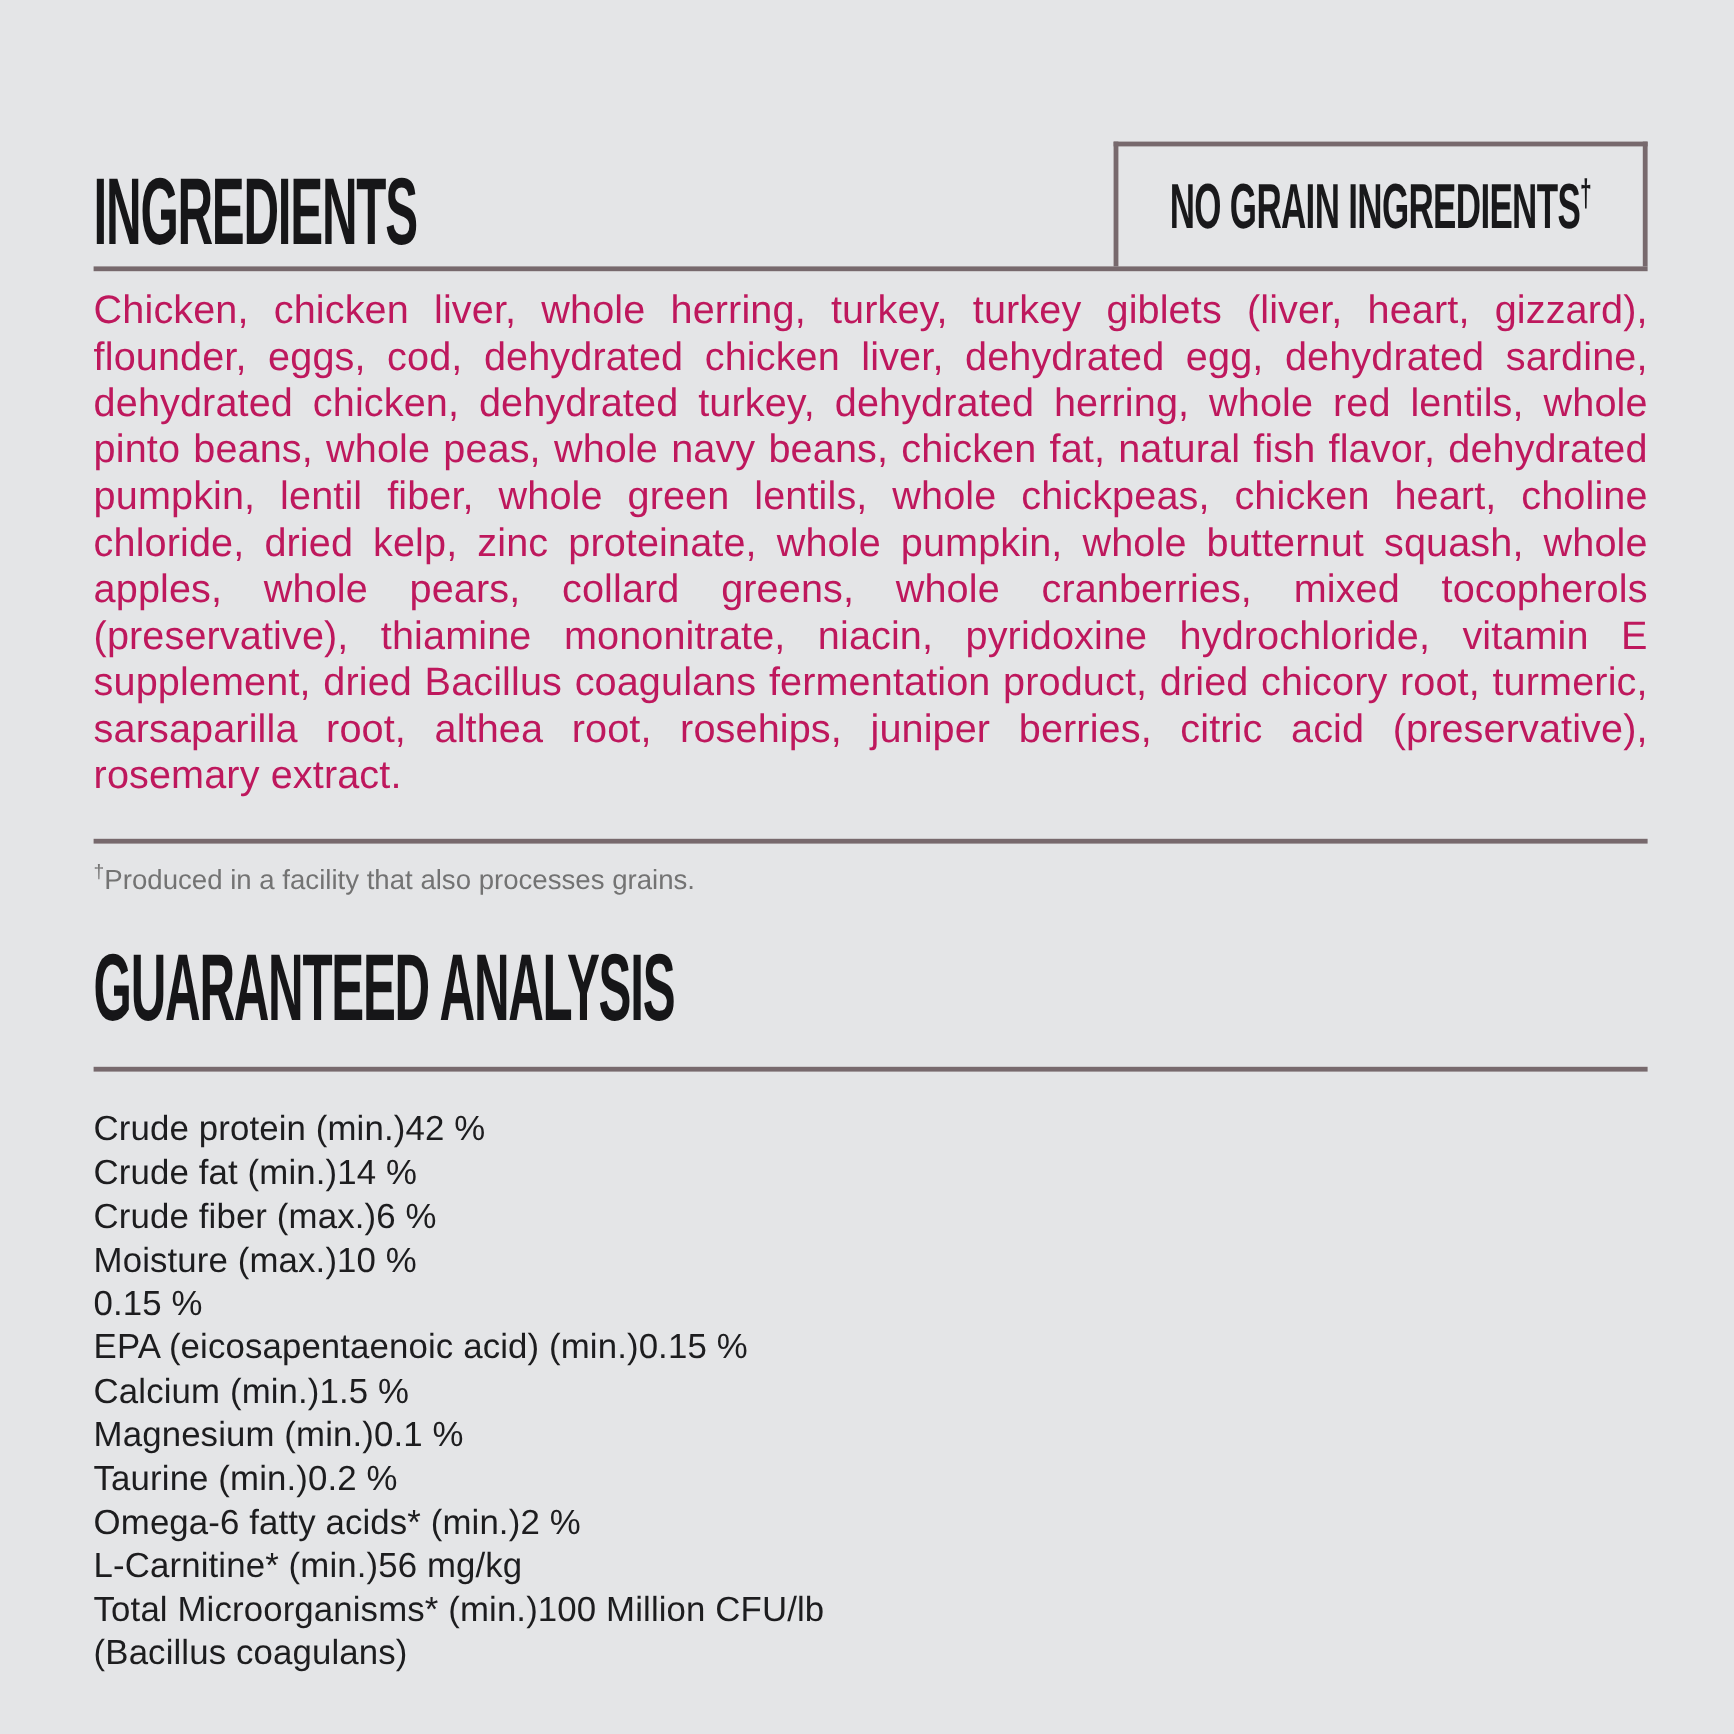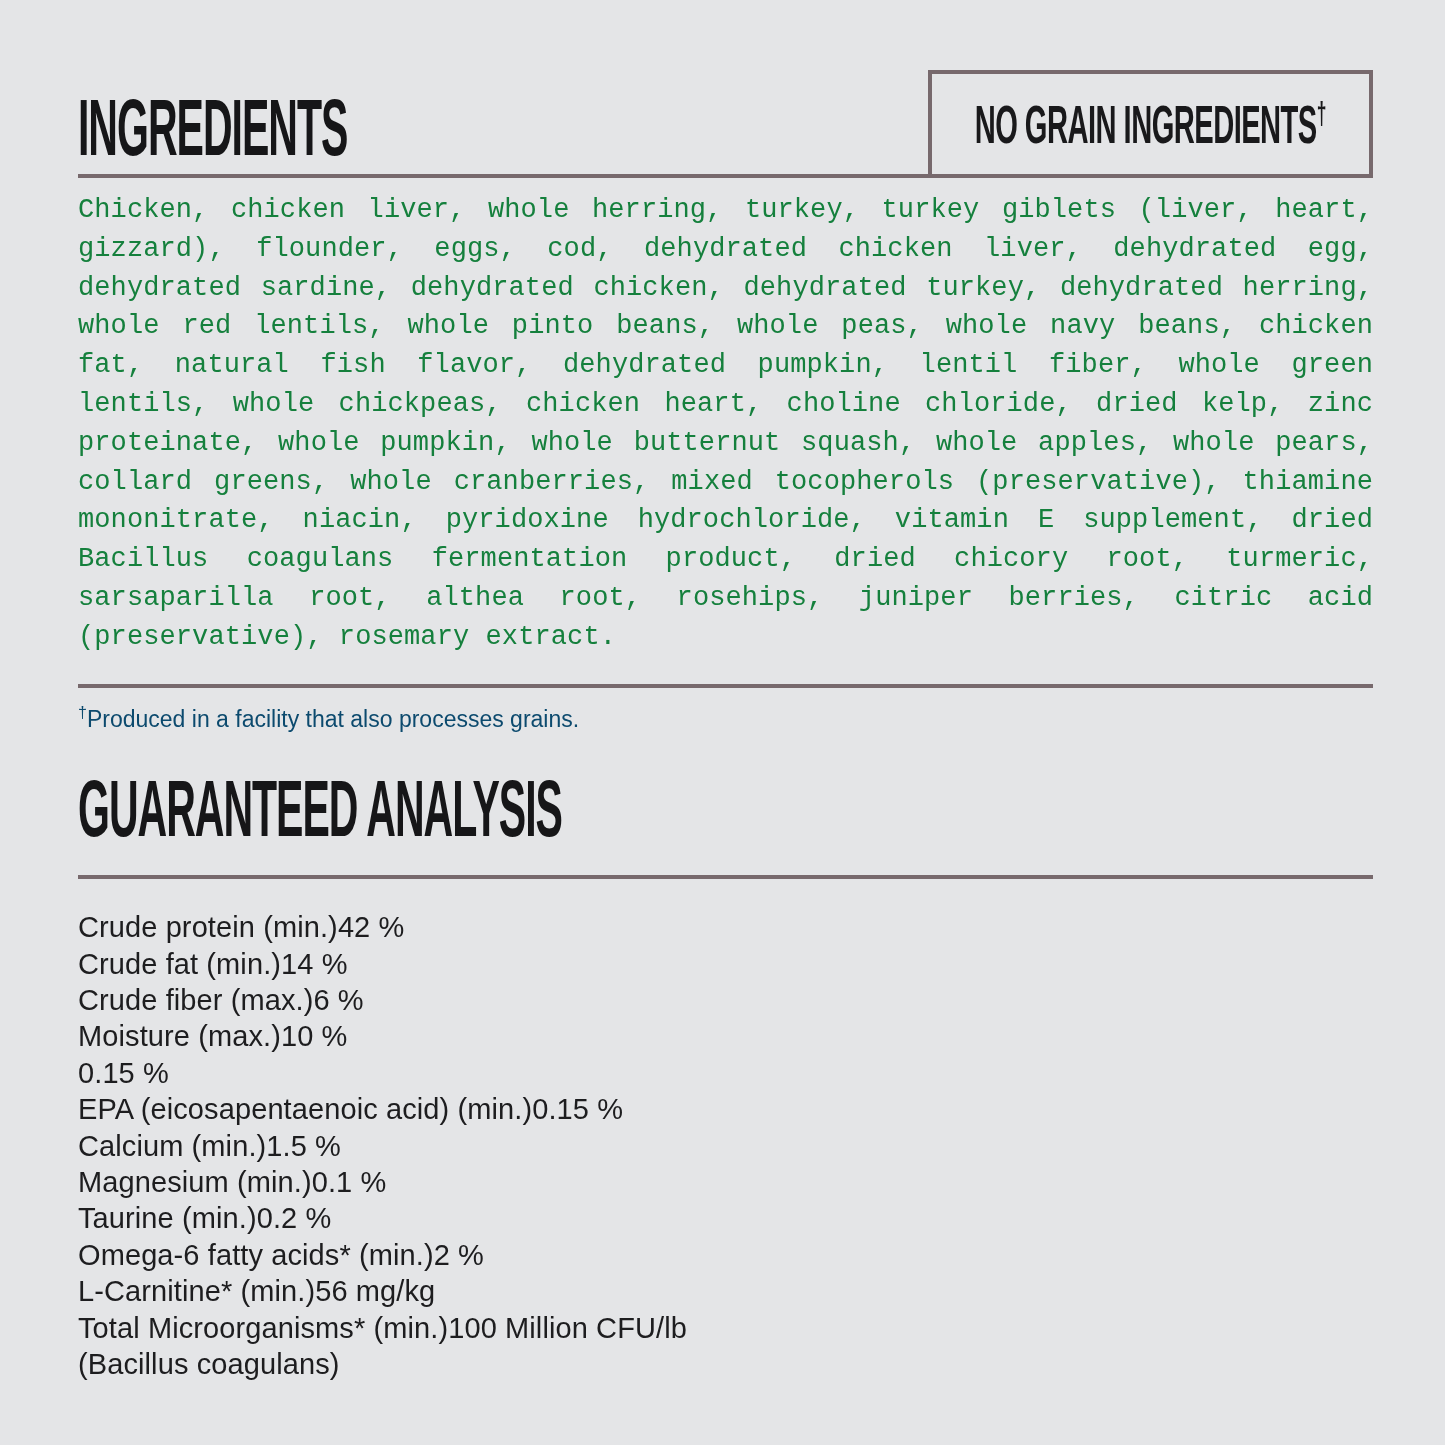--- a/index.html
+++ b/index.html
@@ -27,6 +27,7 @@
     position: relative;
     height: 174px;
     border-bottom: 4px solid #77696d;
+    margin-top: 48px;
   }
   .display-heading {
     margin: 0;

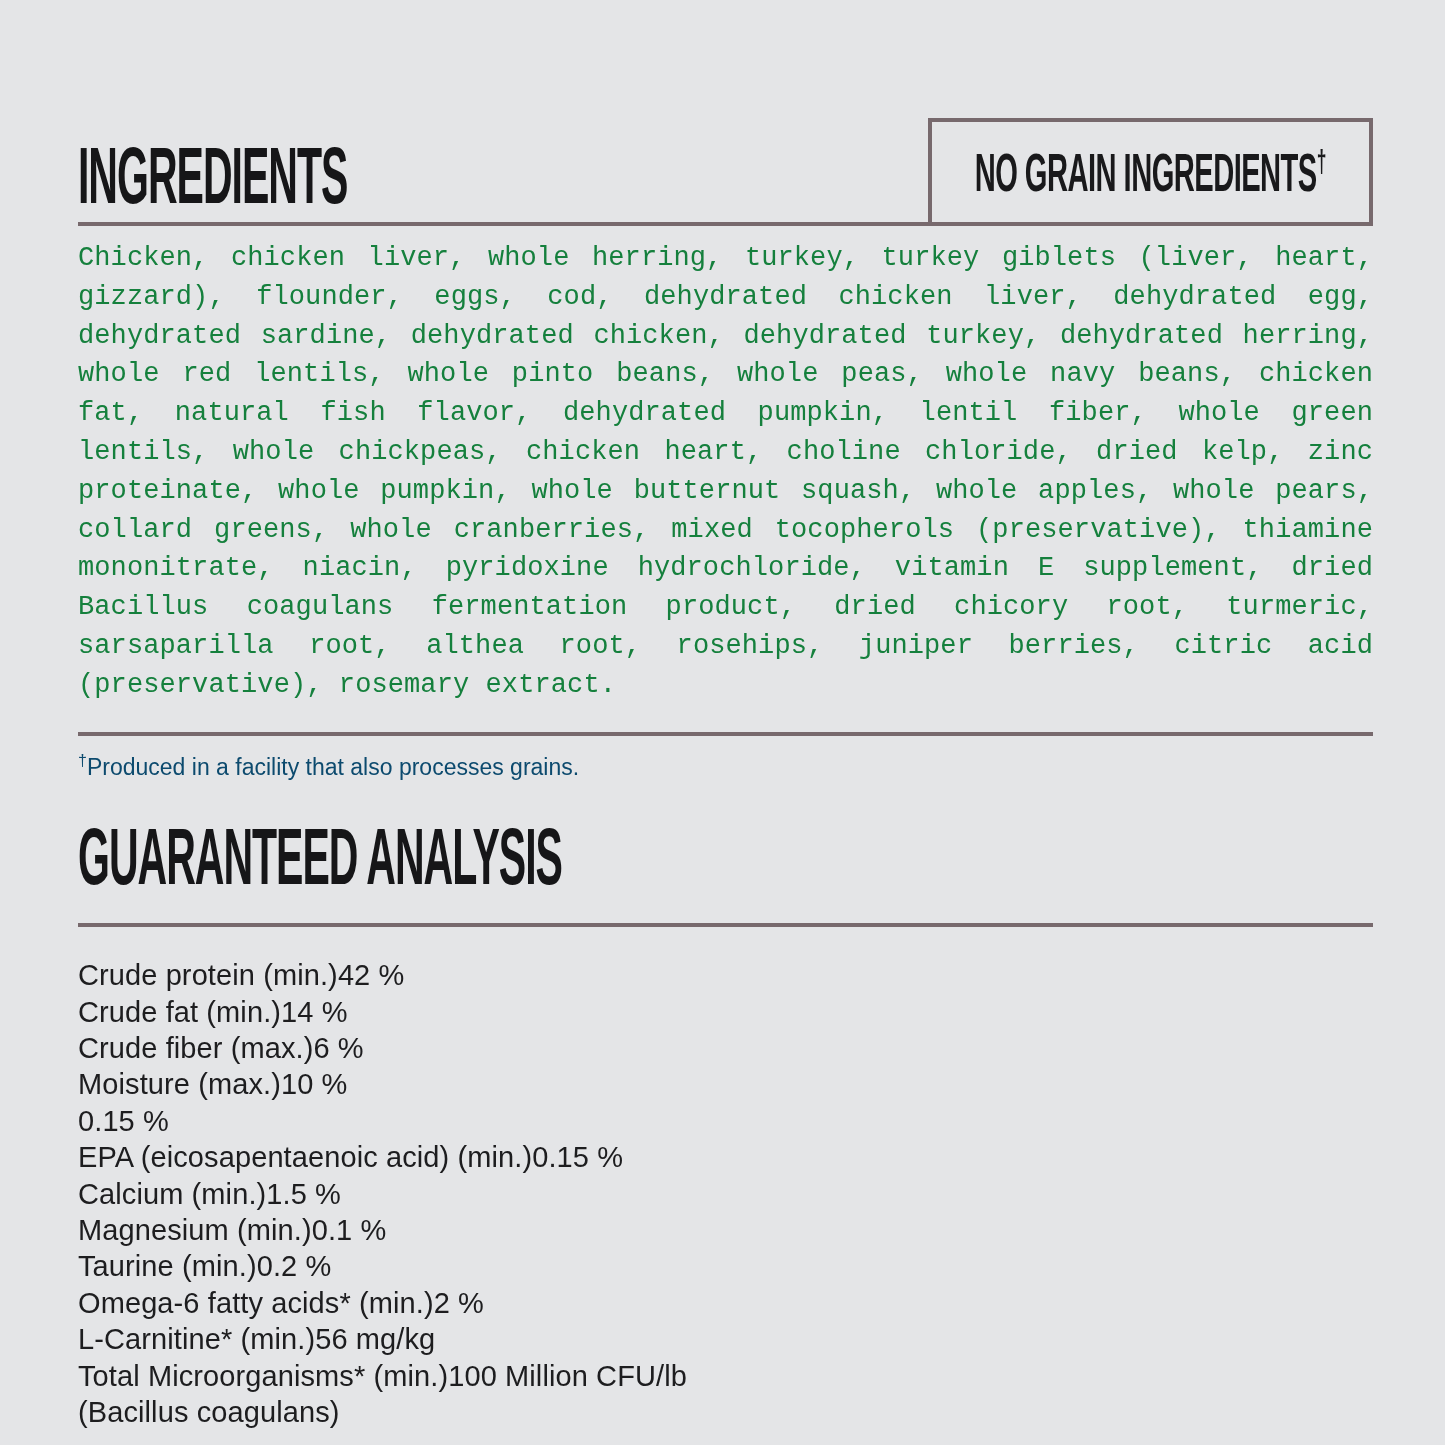--- a/index.html
+++ b/index.html
@@ -74,12 +74,11 @@
   
   .ing-body {
     margin-top: 13px;
-    font-size: 27px;
+    font-size: 33px;
     line-height: 38.8px;
     text-align: justify;
-    color: #15803d;
+    color: #be185d;
     letter-spacing: 0.1px;
-    font-family: Liberation Mono, monospace;
   }
   .rule {
     border: none;

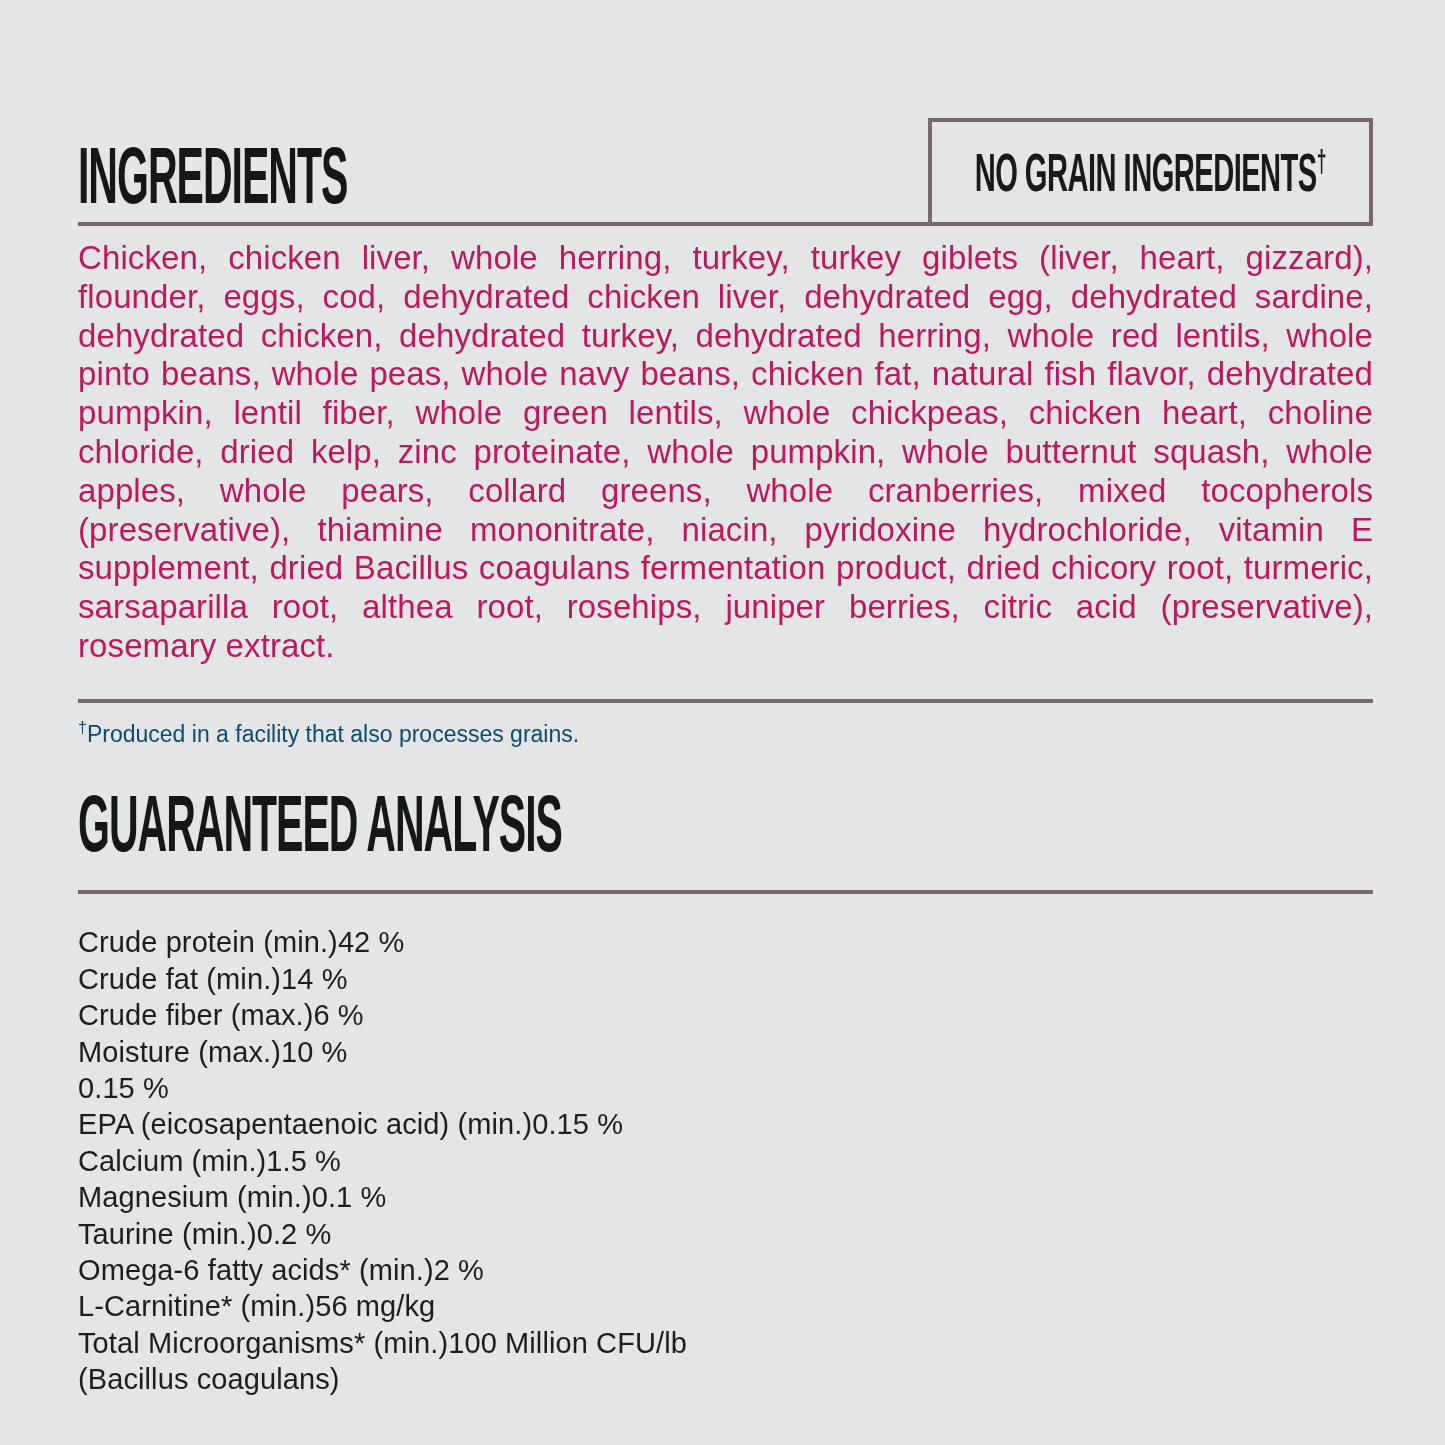--- a/index.html
+++ b/index.html
@@ -89,7 +89,7 @@
     margin-top: 9px;
     font-size: 23px;
     line-height: 30px;
-    color: #0c4a6e;
+    color: #737373;
   }
   .footnote sup {
     font-size: 70%;

